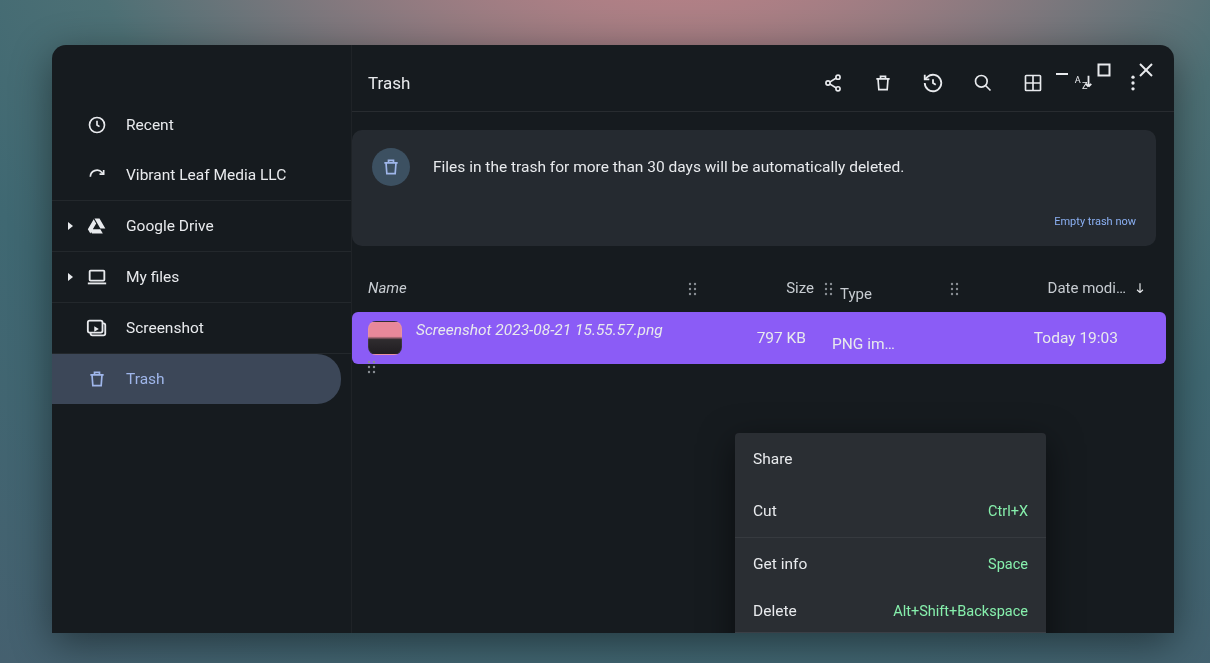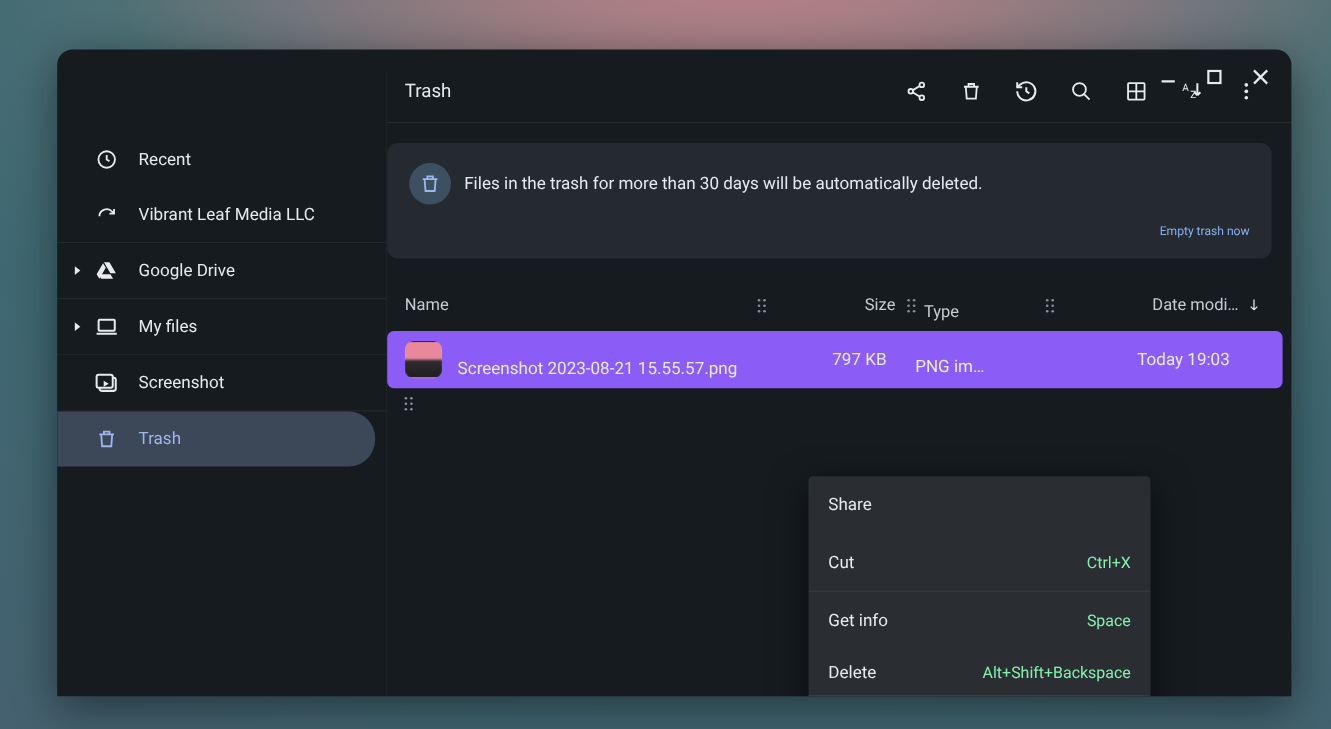--- a/index.html
+++ b/index.html
@@ -19,7 +19,7 @@
   }
   .titlebar .tb-btn { width: 36px; height: 36px; display:flex; align-items:center; justify-content:center; cursor:pointer; border-radius: 6px; }
   .content { display:flex; flex:1; min-height:0; }
-  .sidebar { width: 300px; border-right: 1px solid rgba(255,255,255,0.04); padding-top: 55px; display:flex; flex-direction:column;margin-top:20px; }
+  .sidebar { width: 300px; border-right: 1px solid rgba(255,255,255,0.04); padding-top: 55px; display:flex; flex-direction:column; }
   .sidebar .sec { border-bottom: 1px solid rgba(255,255,255,.06); }
   .nav-item {
     display:flex; align-items:center; gap: 18px; padding: 0 18px 0 34px; height: 50px;

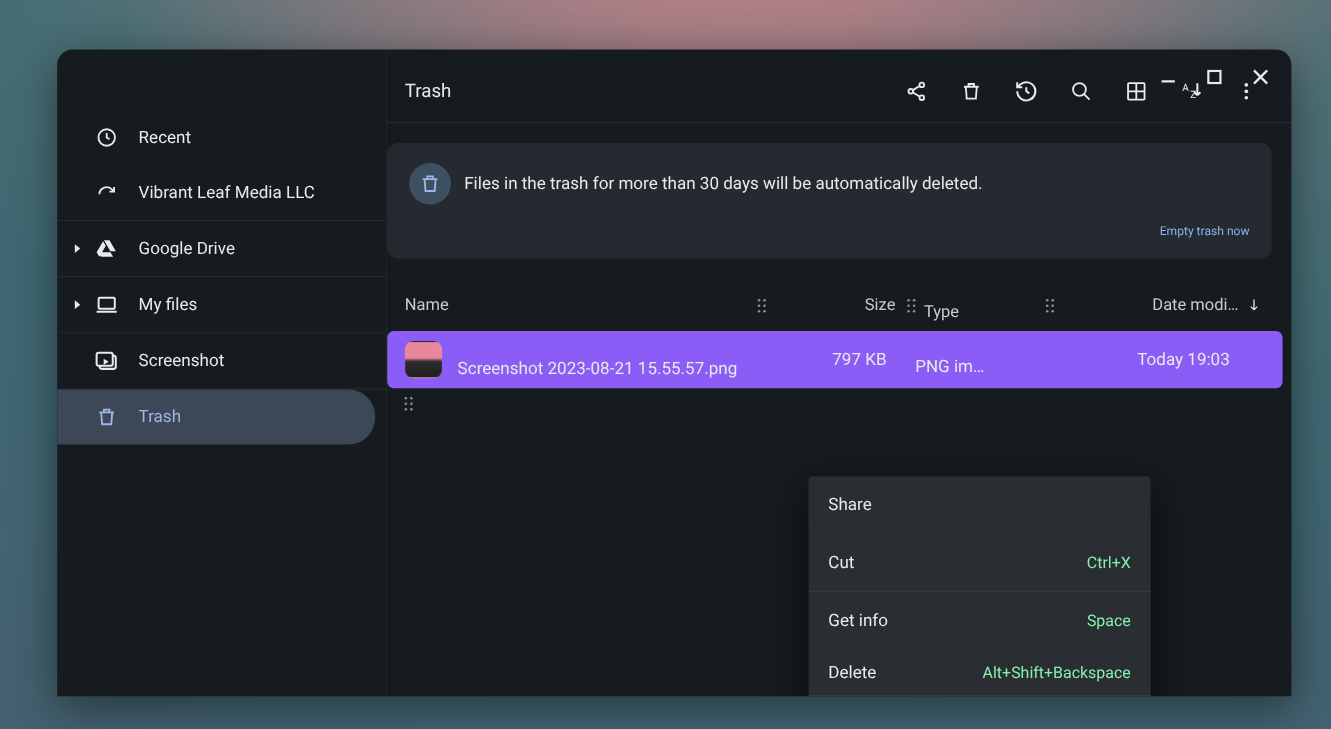--- a/index.html
+++ b/index.html
@@ -39,7 +39,7 @@
 
   .banner {
     margin: 18px 18px 0 0; background:#252a30; border-radius:10px; padding: 18px 20px;
-    display:flex; flex-wrap:wrap; align-items:center; gap: 12px;
+    display:flex; flex-wrap:wrap; align-items:center; gap: 23px;
   }
   .banner .banner-icon { width:38px; height:38px; border-radius:50%; background:#3c5061; display:flex; align-items:center; justify-content:center; }
   .banner .msg { font-size:15.5px; color:#e8eaed; flex:1; min-width: 300px; }

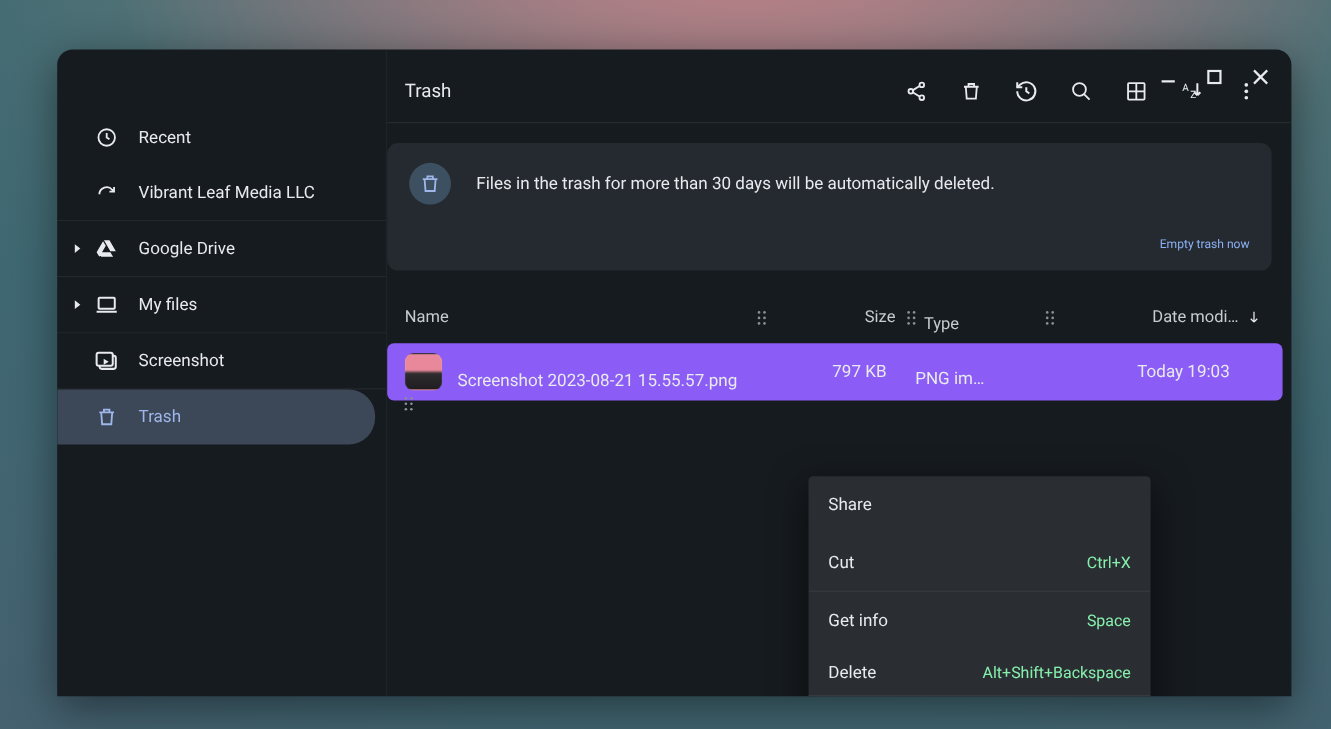--- a/index.html
+++ b/index.html
@@ -49,7 +49,7 @@
   .thead, .trow { display:flex; align-items:center; padding: 0 20px 0 16px; }
   .thead { height: 48px; color:#c7ccd1; font-size:15px; }
   .trow { height: 52px; font-size:15.5px; }
-  .col-name { flex:1; display:flex; align-items:flex-end; gap:14px; min-width:0; }
+  .col-name { flex:1; display:flex; align-items:flex-start; gap:14px; min-width:0;font-style:italic; }
   .col-size { width: 120px; text-align:right; padding-right: 10px; }
   .col-type { width: 110px; overflow:hidden; text-overflow:ellipsis; white-space:nowrap;margin-top:12px; }
   .col-date { width: 160px; text-align:right; }

